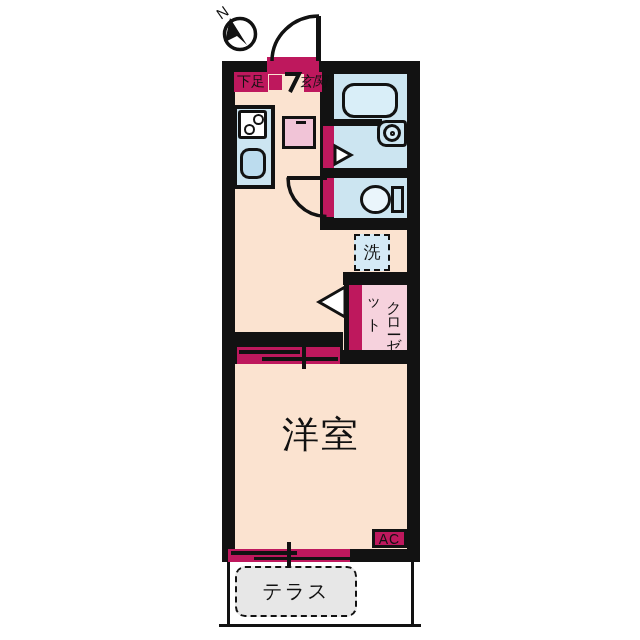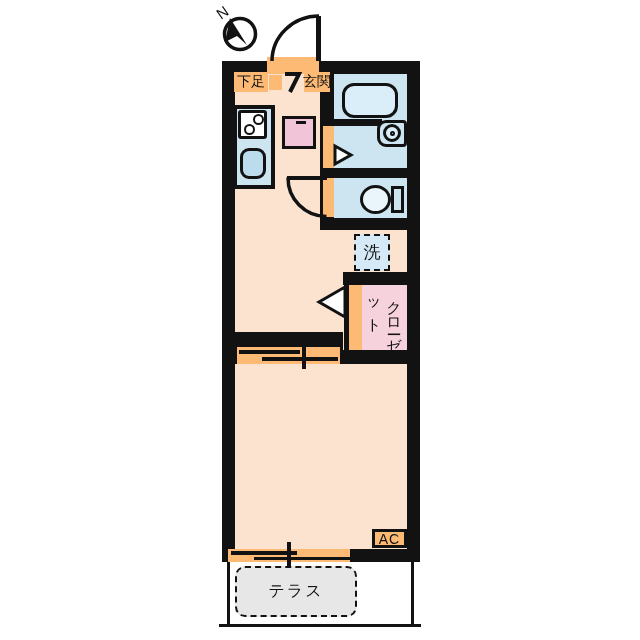--- a/index.html
+++ b/index.html
@@ -7,7 +7,7 @@
           font-family:"Liberation Sans","DejaVu Sans",sans-serif;color:#111;}
   .abs{position:absolute;box-sizing:border-box;}
   .wall{background:var(--c-wall,#121212);}
-  .white{background:#fdba74;}
+  .white{background:#be185d;}
   .floor{background:var(--c-floor,#FBE3D0);}
   .wet{background:var(--c-wet,#CCE5F1);}
   .pinkroom{background:var(--c-closet,#F6D2DD);}

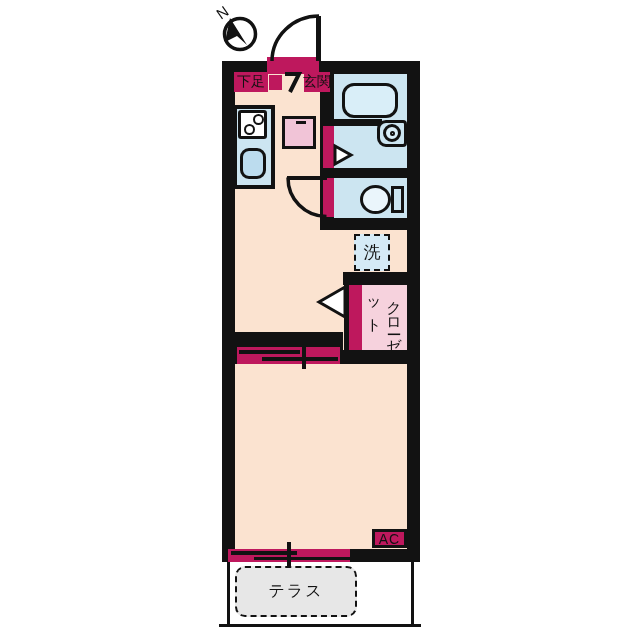--- a/index.html
+++ b/index.html
@@ -68,7 +68,7 @@
 
   <div class="abs white lbl" style="left:234px;top:72px;width:34px;height:20px;font-size:14px;">下足</div>
   <div class="abs white" style="left:269px;top:75px;width:13px;height:15px;"></div>
-  <div class="abs white lbl" style="left:304px;top:72px;width:26px;height:20px;font-size:14px;">玄関</div>
+  <div class="abs white lbl" style="left:304px;top:72px;width:18px;height:20px;font-size:14px;font-style:italic;">玄関</div>
   <div class="abs wall" style="left:316px;top:16px;width:4.5px;height:45px;"></div>
 
   <div class="abs white lbl" style="left:372px;top:529px;width:35px;height:19px;border:3px solid var(--c-wall);font-size:14px;letter-spacing:1px;">AC</div>

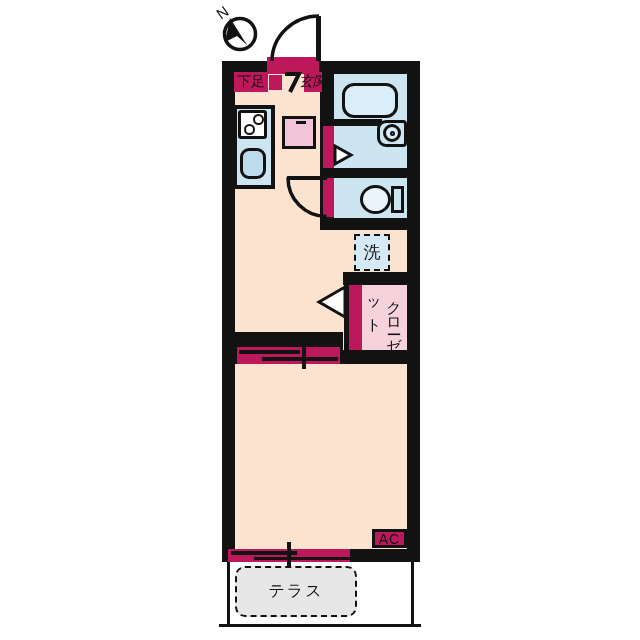--- a/index.html
+++ b/index.html
@@ -82,6 +82,7 @@
   <div class="abs wall" style="left:219px;top:624px;width:202px;height:3px;"></div>
   <div class="abs lbl" style="left:235px;top:566px;width:122px;height:51px;border:2.5px dashed var(--c-wall);border-radius:10px;background:var(--c-terrace,#E7E7E7);font-size:16px;letter-spacing:2px;">テラス</div>
 
+  <div class="abs lbl" style="left:251px;top:414px;width:140px;height:42px;font-size:37px;letter-spacing:2px;">洋室</div>
   <div class="abs lbl" style="left:210px;top:1px;width:24px;height:22px;font-size:15px;transform:rotate(-35deg);">N</div>
 
   <svg width="640" height="640" viewBox="0 0 640 640">

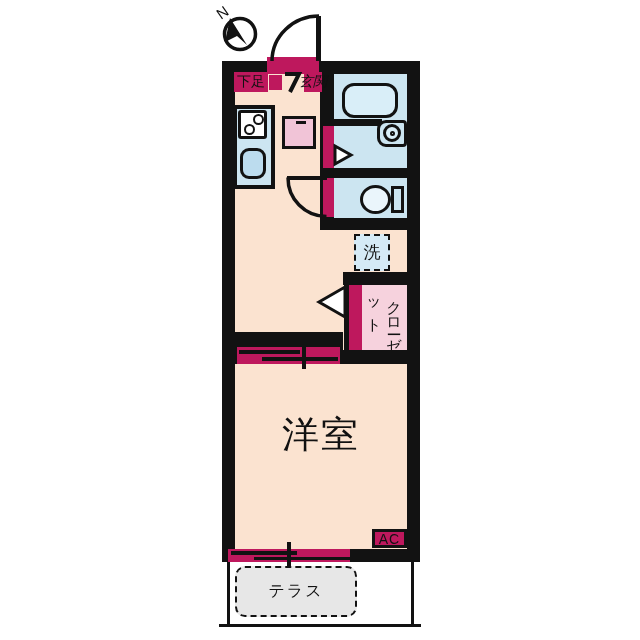--- a/index.html
+++ b/index.html
@@ -80,7 +80,7 @@
   <div class="abs wall" style="left:227px;top:562px;width:3px;height:62px;"></div>
   <div class="abs wall" style="left:411px;top:562px;width:3px;height:62px;"></div>
   <div class="abs wall" style="left:219px;top:624px;width:202px;height:3px;"></div>
-  <div class="abs lbl" style="left:235px;top:566px;width:122px;height:51px;border:2.5px dashed var(--c-wall);border-radius:10px;background:var(--c-terrace,#E7E7E7);font-size:16px;letter-spacing:2px;">テラス</div>
+  <div class="abs lbl" style="left:235px;top:566px;width:122px;height:51px;border:2.5px dashed var(--c-wall);border-radius:10px;background:var(--c-terrace,#E7E7E7);font-size:20px;letter-spacing:2px;">テラス</div>
 
   <div class="abs lbl" style="left:251px;top:414px;width:140px;height:42px;font-size:37px;letter-spacing:2px;">洋室</div>
   <div class="abs lbl" style="left:210px;top:1px;width:24px;height:22px;font-size:15px;transform:rotate(-35deg);">N</div>

